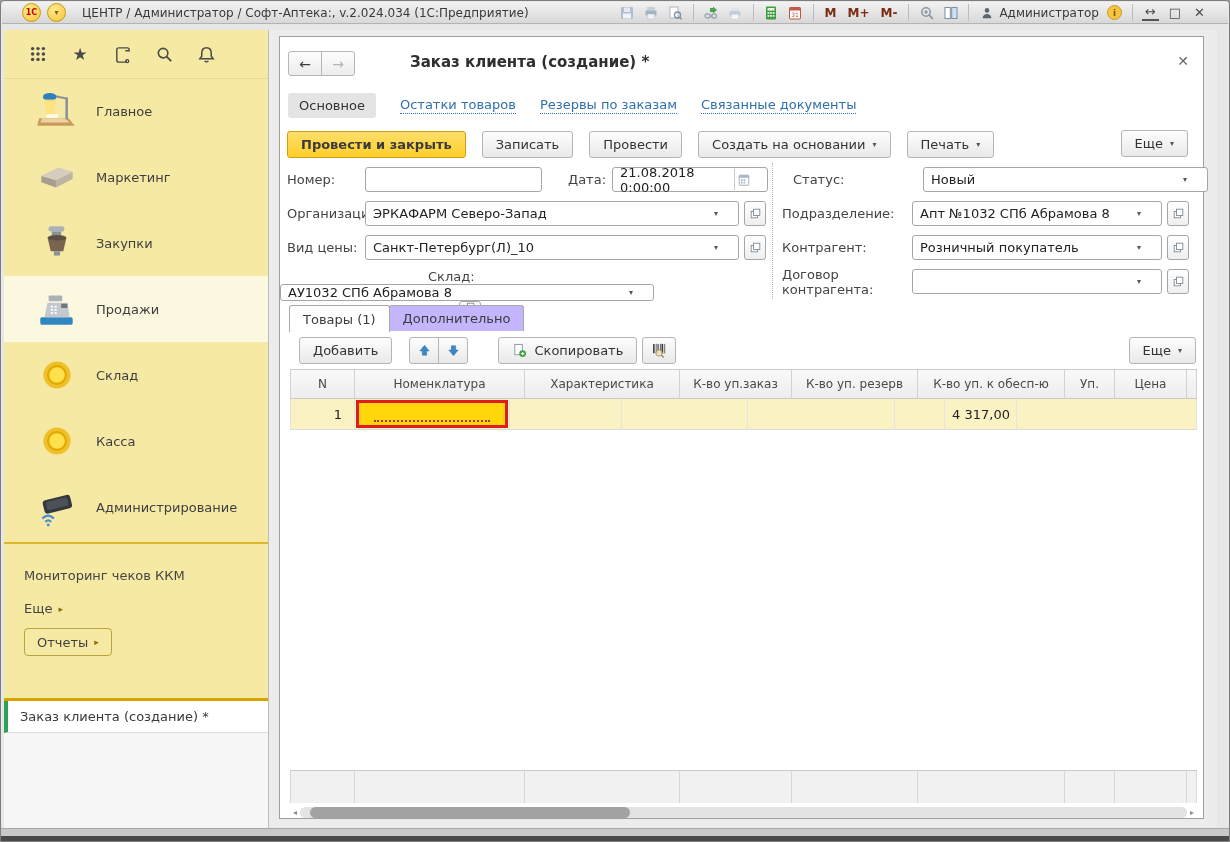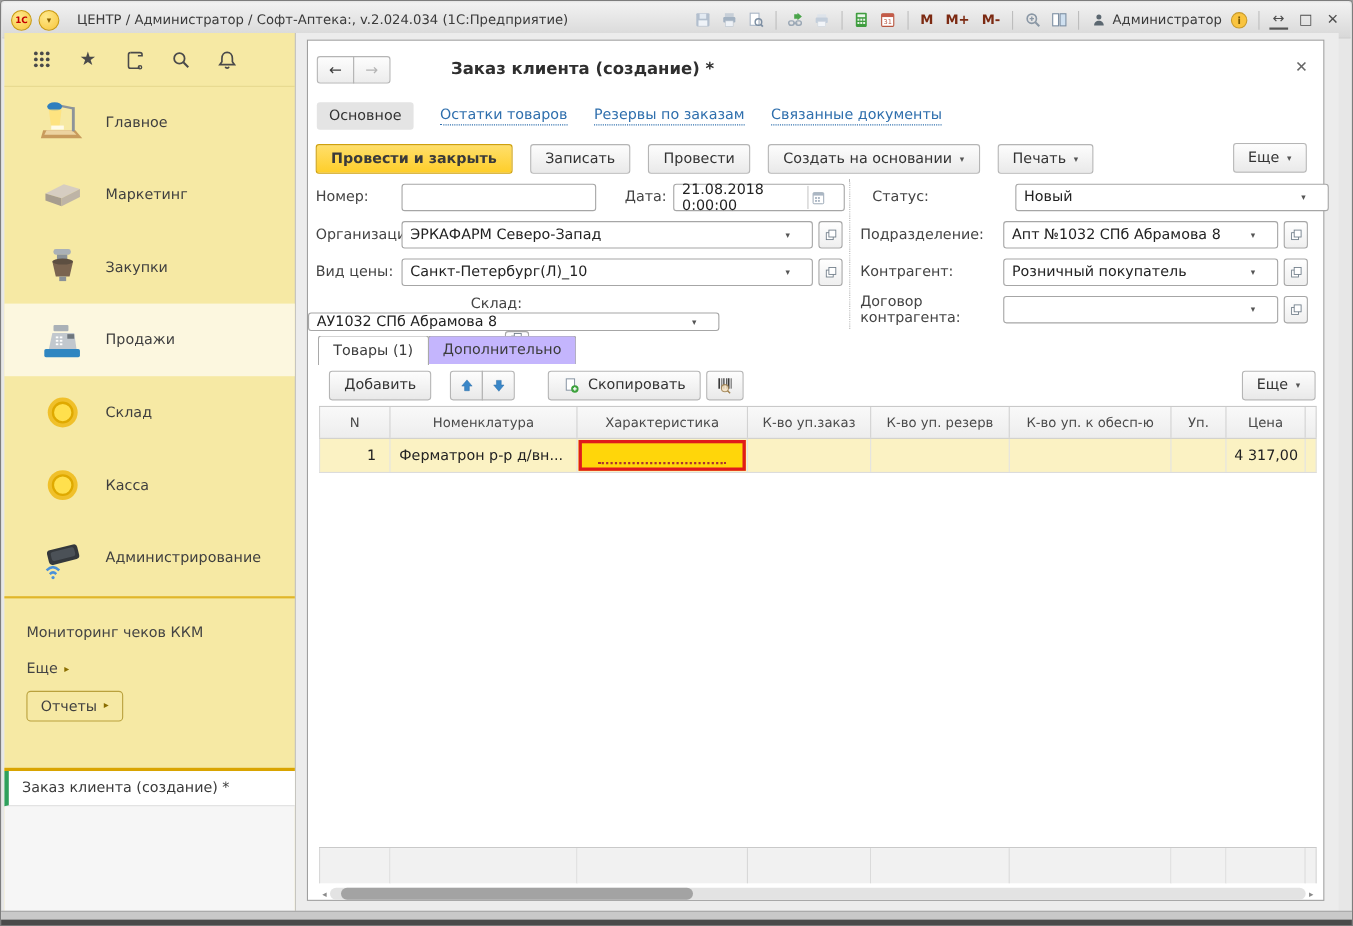--- a/index.html
+++ b/index.html
@@ -14,9 +14,9 @@
   .bottom-band{position:absolute;left:0;right:0;bottom:5px;height:7px;background:#c9c9c9;border-top:1px solid #a8a8a8;}
 
   
-  .titlebar{position:absolute;left:1px;right:1px;top:1px;height:33px;
+  .titlebar{position:absolute;left:1px;right:1px;top:1px;height:22px;
     background:linear-gradient(#f2f2f2,#d8d8d8);border-bottom:1px solid #b3b3b3;
-    border-radius:3px 3px 0 0;display:flex;align-items:center;padding:0 8px;box-sizing:border-box;gap:6px;}
+    border-radius:3px 3px 0 0;display:flex;align-items:center;padding:0 20px;box-sizing:border-box;gap:6px;}
   .roundbtn{width:19px;height:19px;border-radius:50%;border:1px solid #c99a12;
     background:radial-gradient(circle at 35% 30%,#ffe98c,#f7c53c);display:flex;align-items:center;justify-content:center;
     font-size:8px;font-weight:bold;color:#c40000;box-sizing:border-box;}

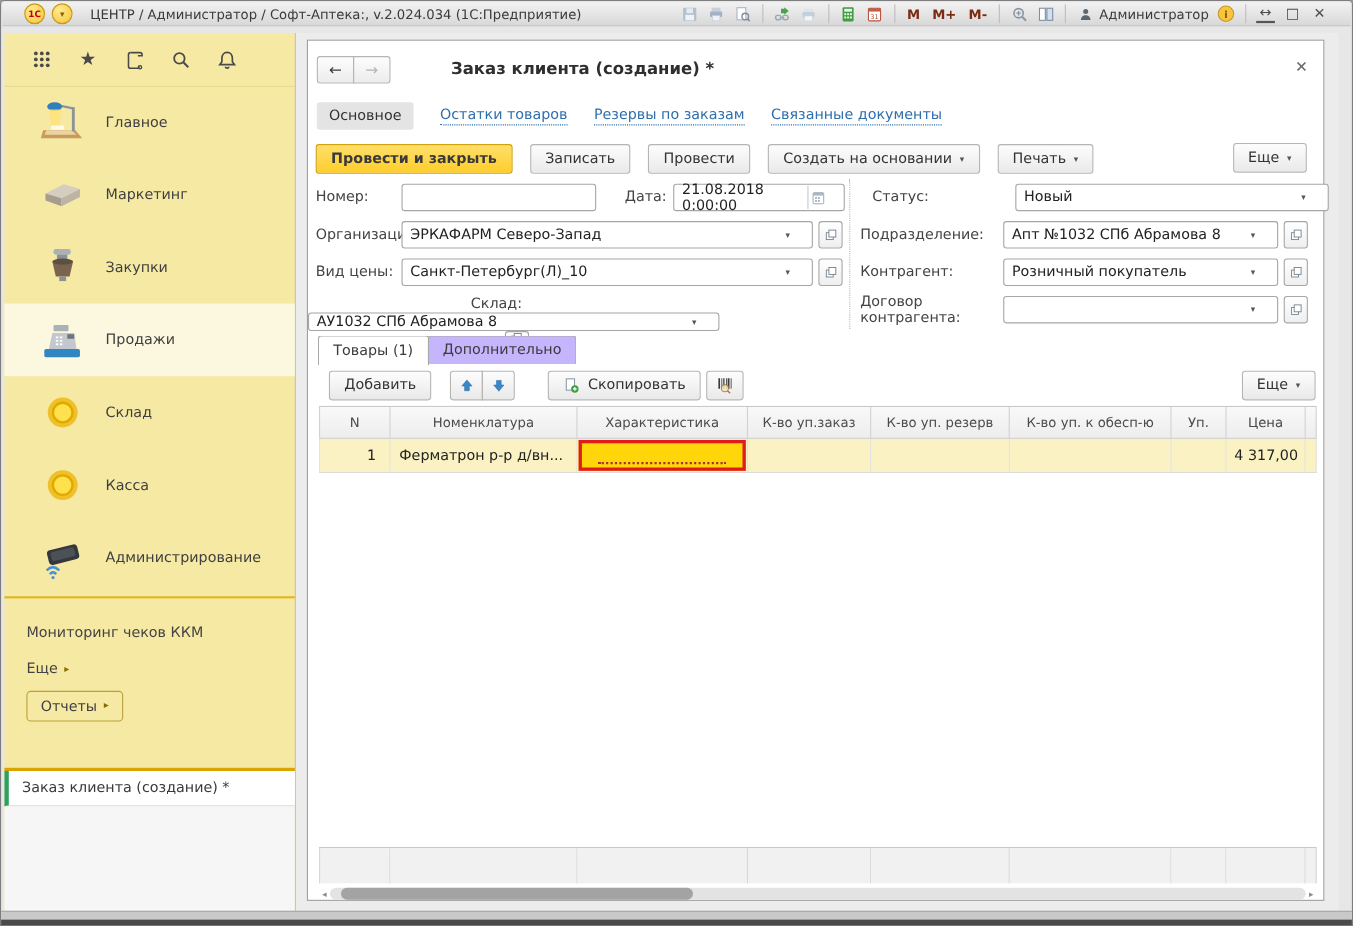--- a/index.html
+++ b/index.html
@@ -611,7 +611,6 @@
         </div>
         <div class="g-row">
           <span class="gc c0 num">1</span>
-          <span class="gc c1 txt">Ферматрон р-р д/вн...</span>
           <span class="gc c2 selcell">
               <span class="selbox">
                 <span class="dots"></span>

